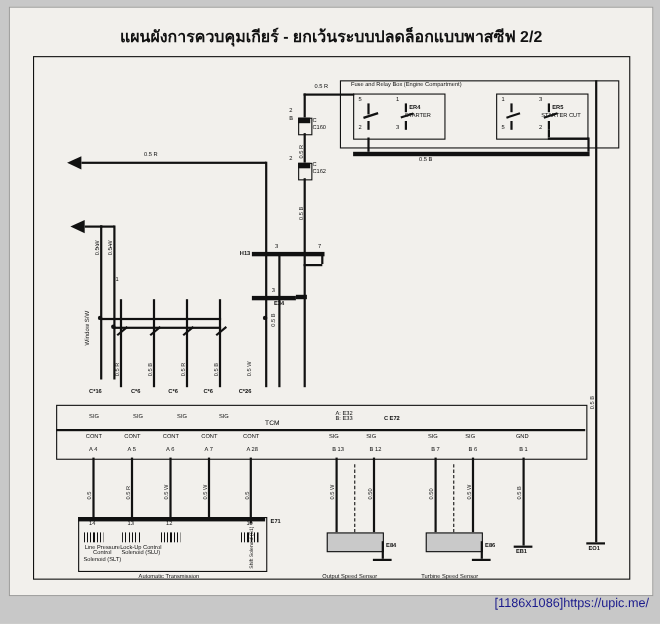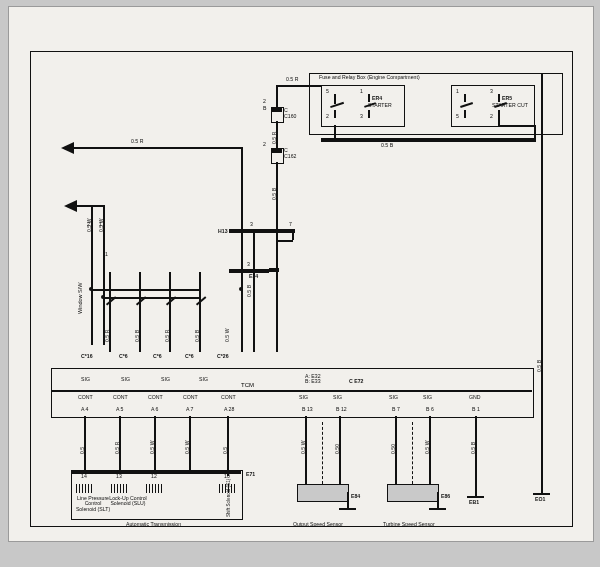--- a/index.html
+++ b/index.html
@@ -118,6 +118,7 @@
 
   <div id="sheet">
 
+    <div id="title">แผนผังการควบคุมเกียร์ - ยกเว้นระบบปลดล็อกแบบพาสซีฟ 2/2</div>
 
     <div id="frame">
 

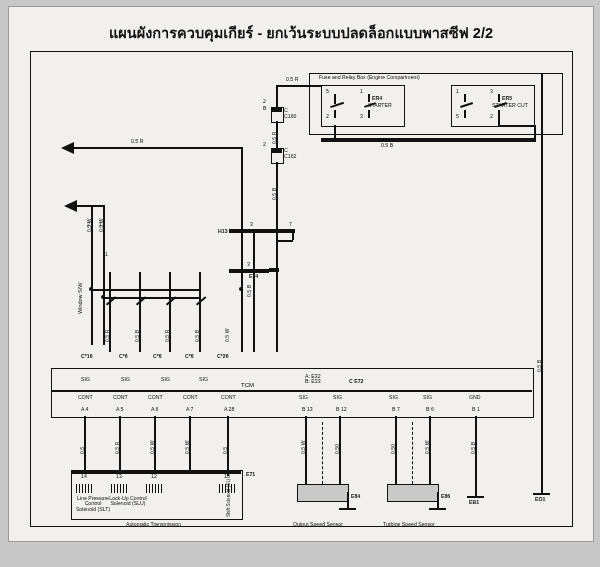--- a/index.html
+++ b/index.html
@@ -351,6 +351,7 @@
     </div>
   </div>
 
+  <div id="footer">[1186x1086]https://upic.me/</div>
 
 </div>
 

